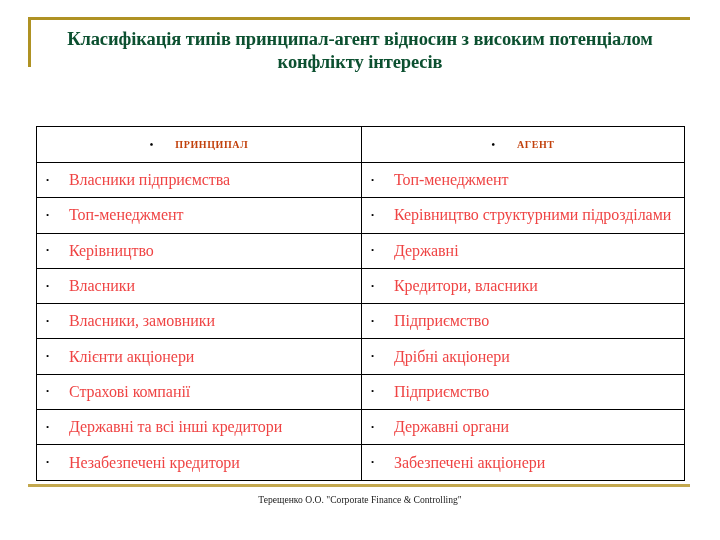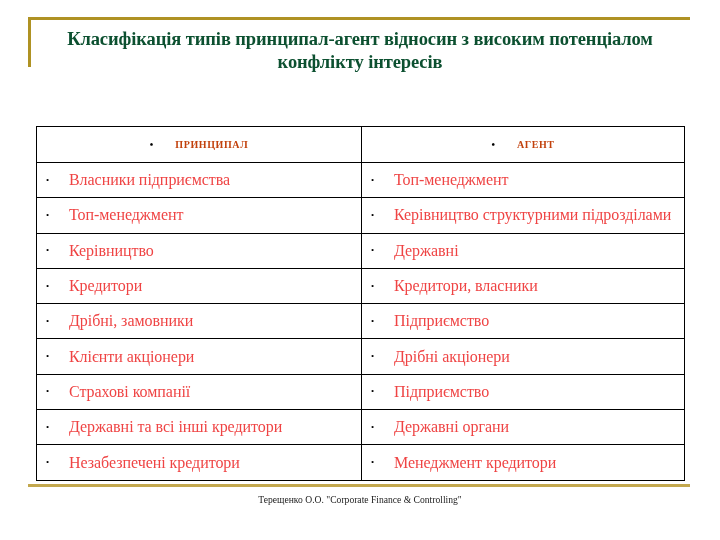--- a/index.html
+++ b/index.html
@@ -202,7 +202,7 @@
         <td class="row-cell">
           <div class="row-inner">
             <span class="row-bullet">•</span>
-            <span class="row-text">Кредитори</span>
+            <span class="row-text">Власники</span>
           </div>
         </td>
         <td class="row-cell">

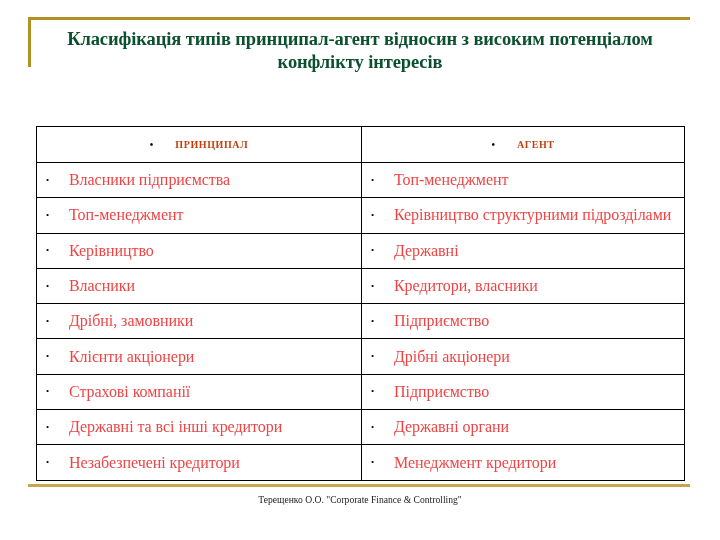--- a/index.html
+++ b/index.html
@@ -216,7 +216,7 @@
         <td class="row-cell">
           <div class="row-inner">
             <span class="row-bullet">•</span>
-            <span class="row-text">Дрібні, замовники</span>
+            <span class="row-text">Власники, замовники</span>
           </div>
         </td>
         <td class="row-cell">

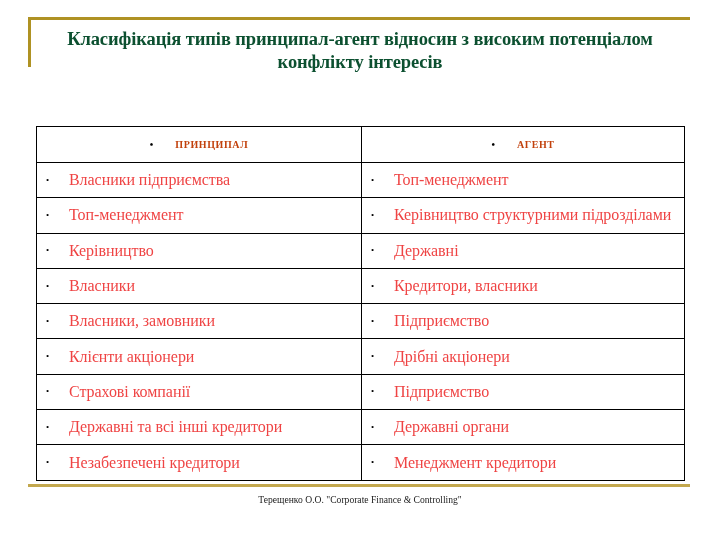--- a/index.html
+++ b/index.html
@@ -278,7 +278,7 @@
         <td class="row-cell">
           <div class="row-inner">
             <span class="row-bullet">•</span>
-            <span class="row-text">Менеджмент кредитори</span>
+            <span class="row-text">Забезпечені акціонери</span>
           </div>
         </td>
       </tr>

